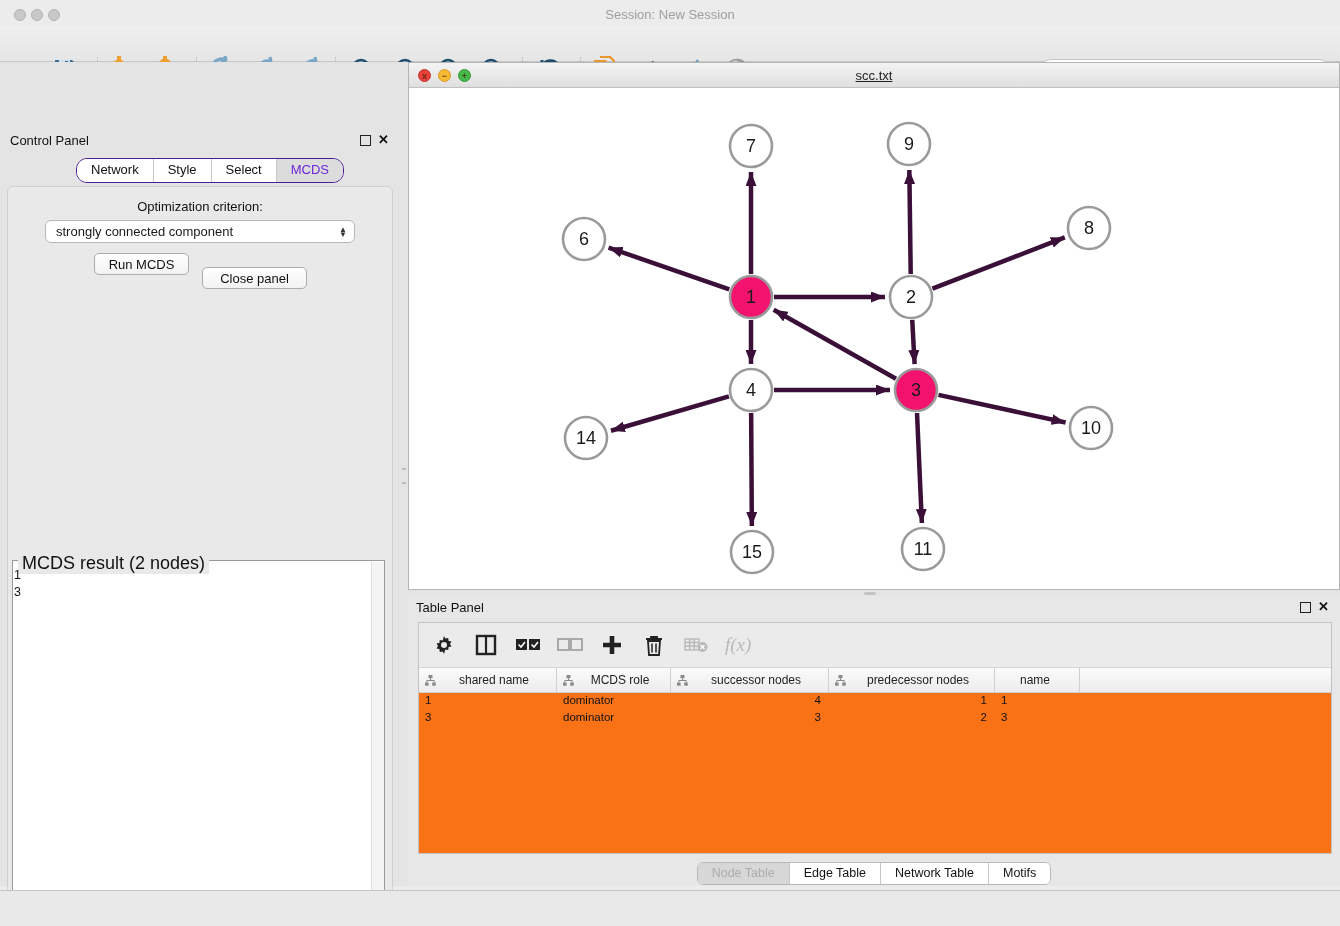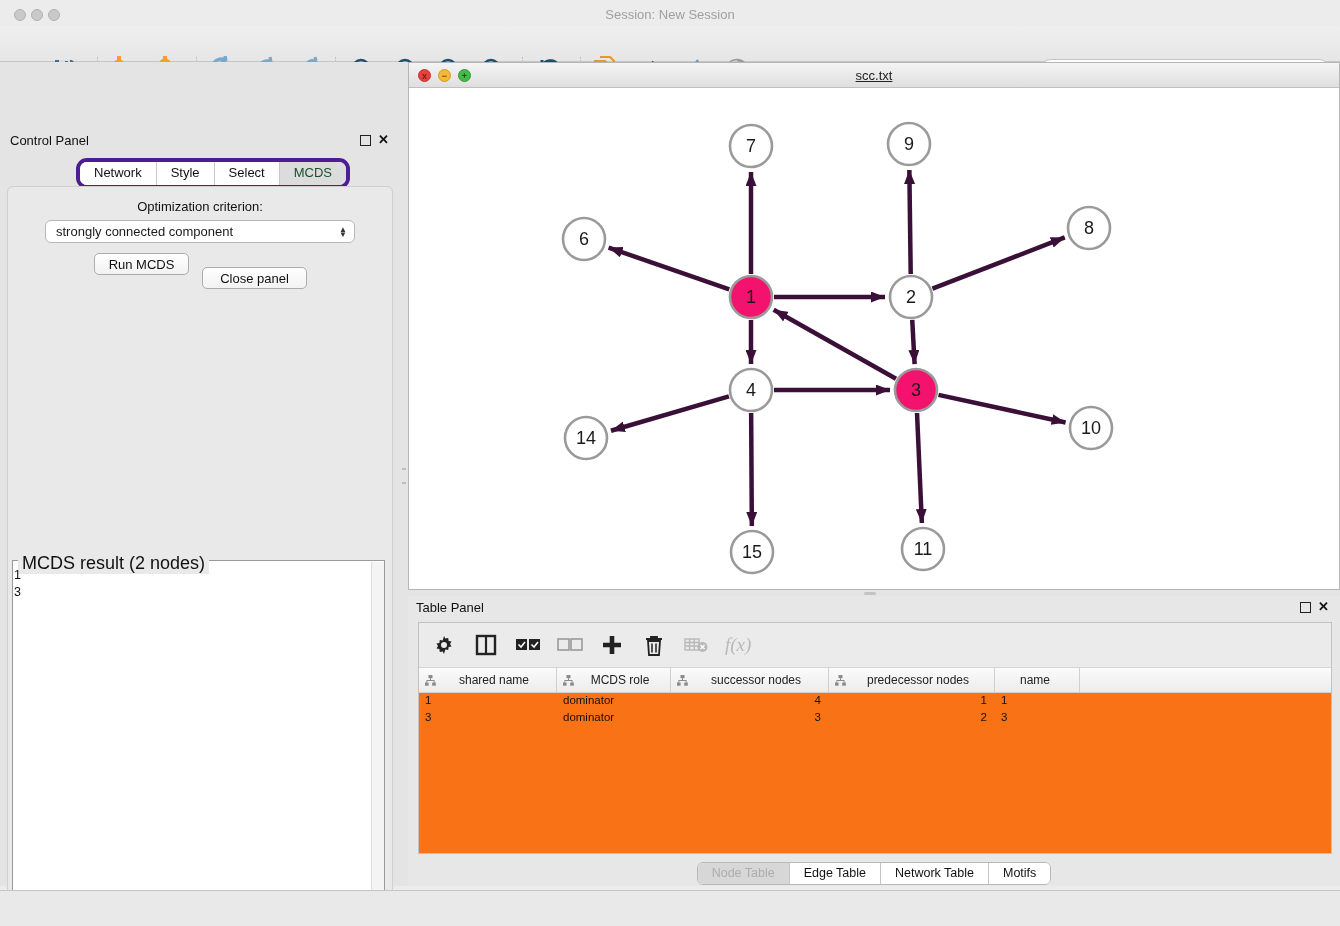--- a/index.html
+++ b/index.html
@@ -26,7 +26,7 @@
   #cp-title{left:10px;top:71px;font-size:13px;color:#111;}
   .panel-winbtn{top:73px;width:11px;height:11px;border:1.5px solid #222;box-sizing:border-box;}
   .panel-x{top:71px;font-size:13px;font-weight:bold;color:#111;line-height:14px;}
-  #cp-tabs{left:76px;top:96px;height:23px;display:flex;border:4px solid #4c1d95;border-radius:11px;overflow:hidden;background:#fff;}
+  #cp-tabs{left:76px;top:96px;height:23px;display:flex;border:1px solid #4c1d95;border-radius:11px;overflow:hidden;background:#fff;}
   .seg-tab{padding:0 14px;font-size:13px;line-height:22px;color:#111;background:#fff;border-right:1px solid #c8c8c8;}
   .seg-tab:last-child{border-right:none;}
   .seg-tab.selected{background:#dcdcdc;color:#14532d;}

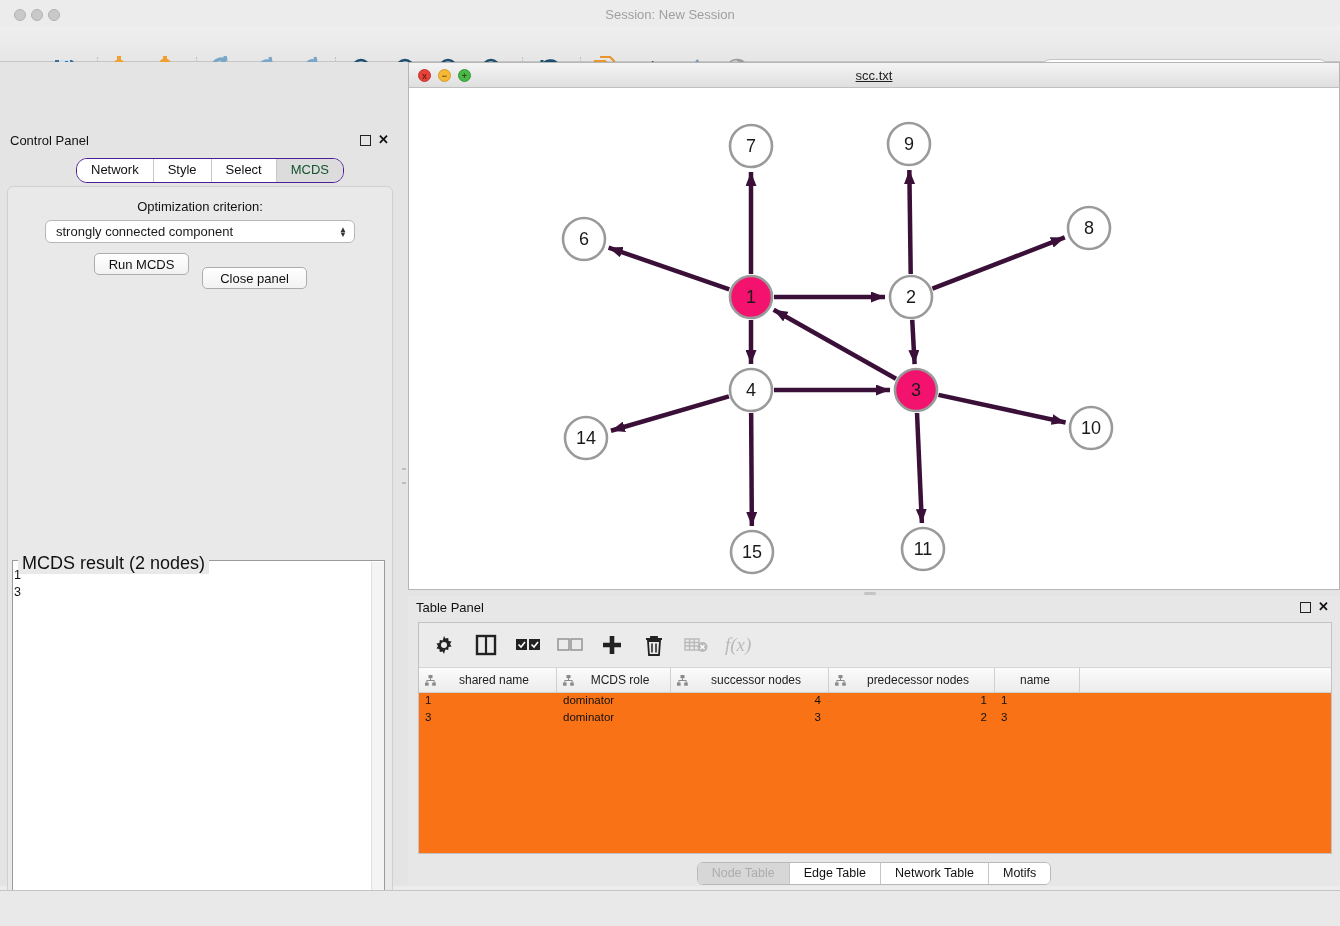--- a/index.html
+++ b/index.html
@@ -29,7 +29,7 @@
   #cp-tabs{left:76px;top:96px;height:23px;display:flex;border:1px solid #4c1d95;border-radius:11px;overflow:hidden;background:#fff;}
   .seg-tab{padding:0 14px;font-size:13px;line-height:22px;color:#111;background:#fff;border-right:1px solid #c8c8c8;}
   .seg-tab:last-child{border-right:none;}
-  .seg-tab.selected{background:#dcdcdc;color:#14532d;}
+  .seg-tab.selected{background:#dcdcdc;color:#6d28d9;}
   #cp-body{left:7px;top:124px;width:386px;height:756px;background:#e9e9e9;border:1px solid #d0d0d0;border-radius:6px;box-sizing:border-box;}
   #opt-label{left:0;top:137px;width:400px;text-align:center;font-size:13px;color:#111;}
   #criterion-select{left:45px;top:158px;width:310px;height:23px;background:#fff;border:1px solid #b8b8b8;border-radius:6px;display:flex;align-items:center;box-sizing:border-box;font-size:13px;}

